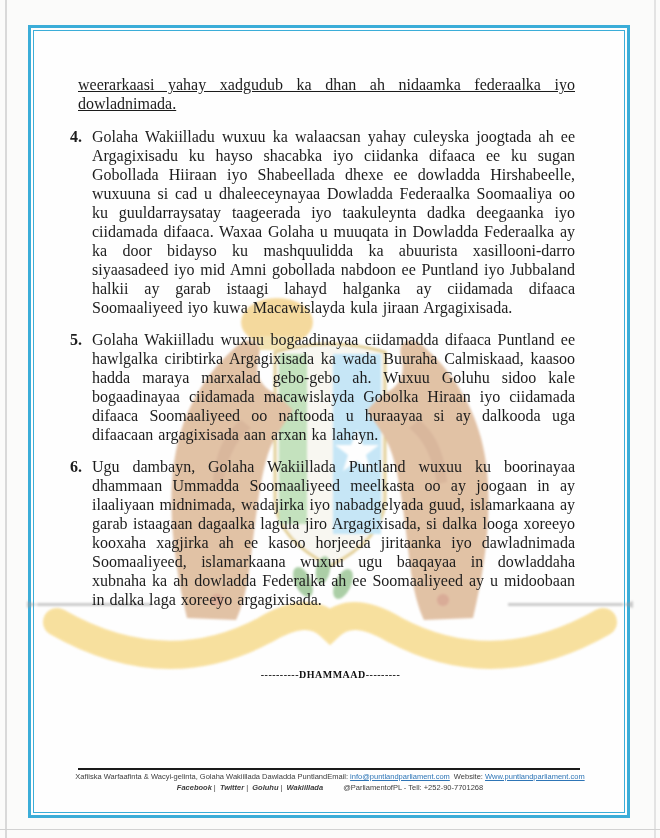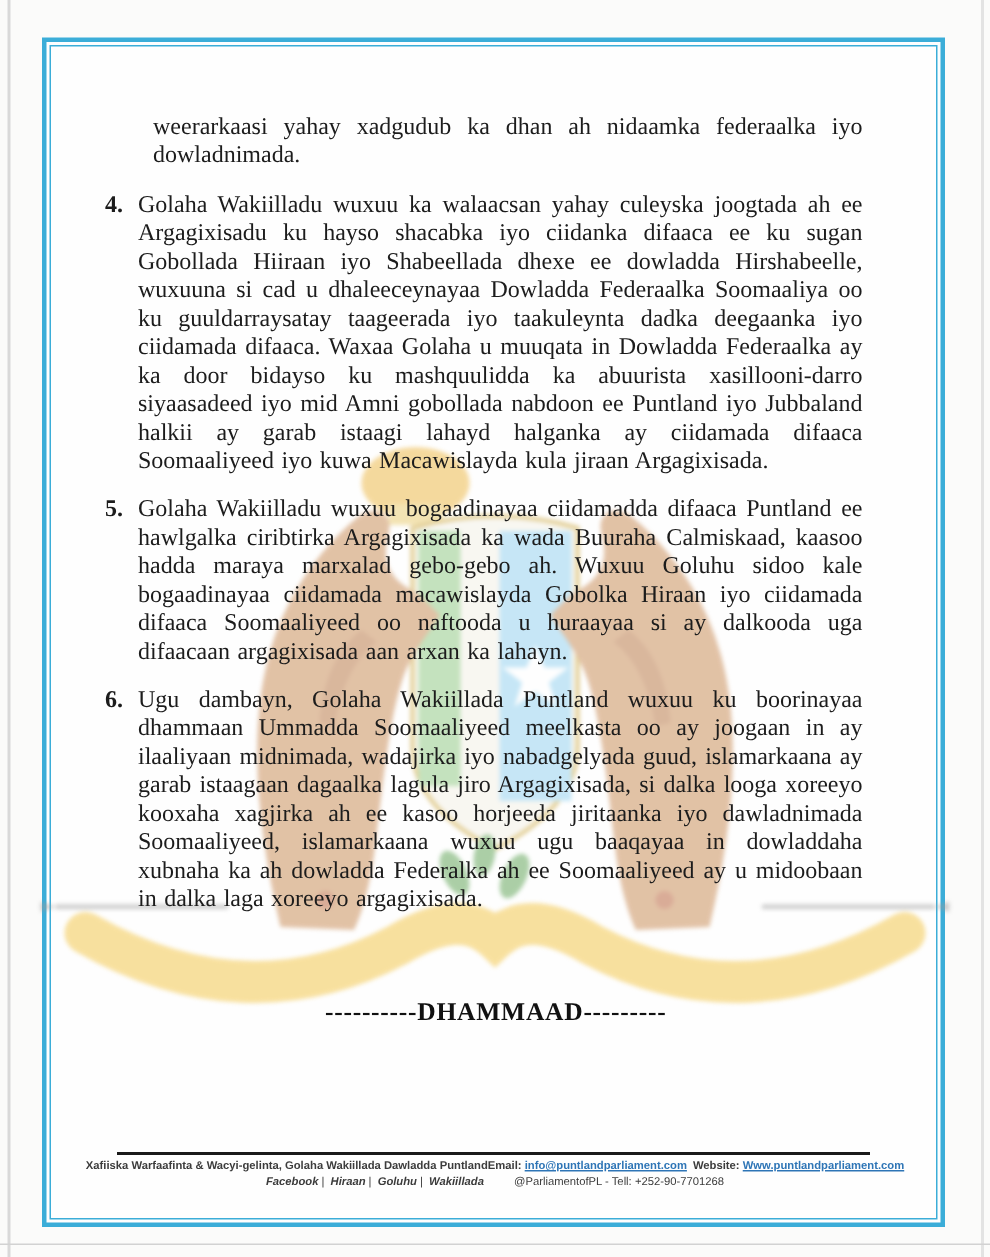--- a/index.html
+++ b/index.html
@@ -38,7 +38,7 @@
     color:#1c1c1c; font-size:16px; line-height:19px;
     text-align:justify; word-spacing:1px;
   }
-  .frag{ margin-left:32px; margin-bottom:14px; }
+  .frag{ margin-left:8px; margin-bottom:14px;text-decoration:underline; }
   .para{ display:flex; margin-bottom:13px; }
   .para .num{ flex:0 0 22px; font-weight:bold; }
   .para .ptext{ flex:1; }

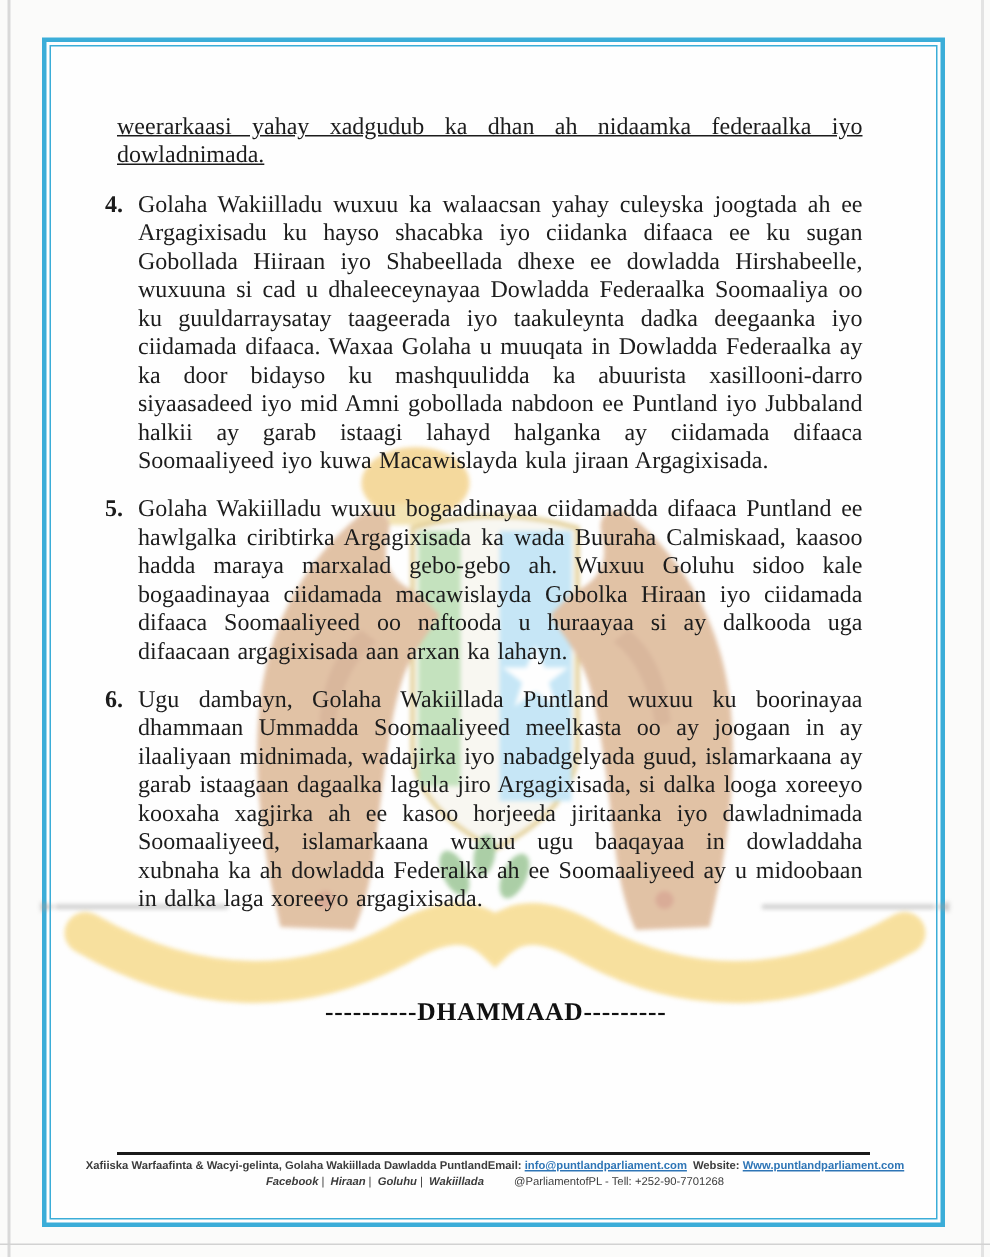--- a/index.html
+++ b/index.html
@@ -44,7 +44,7 @@
   .para .ptext{ flex:1; }
   .endmark{
     margin-top:56px; text-align:center; transform:translateX(8px);
-    font-weight:bold; font-size:17px; letter-spacing:0.5px; color:#111;
+    font-weight:bold; font-size:10px; letter-spacing:0.5px; color:#111;
   }
 
   

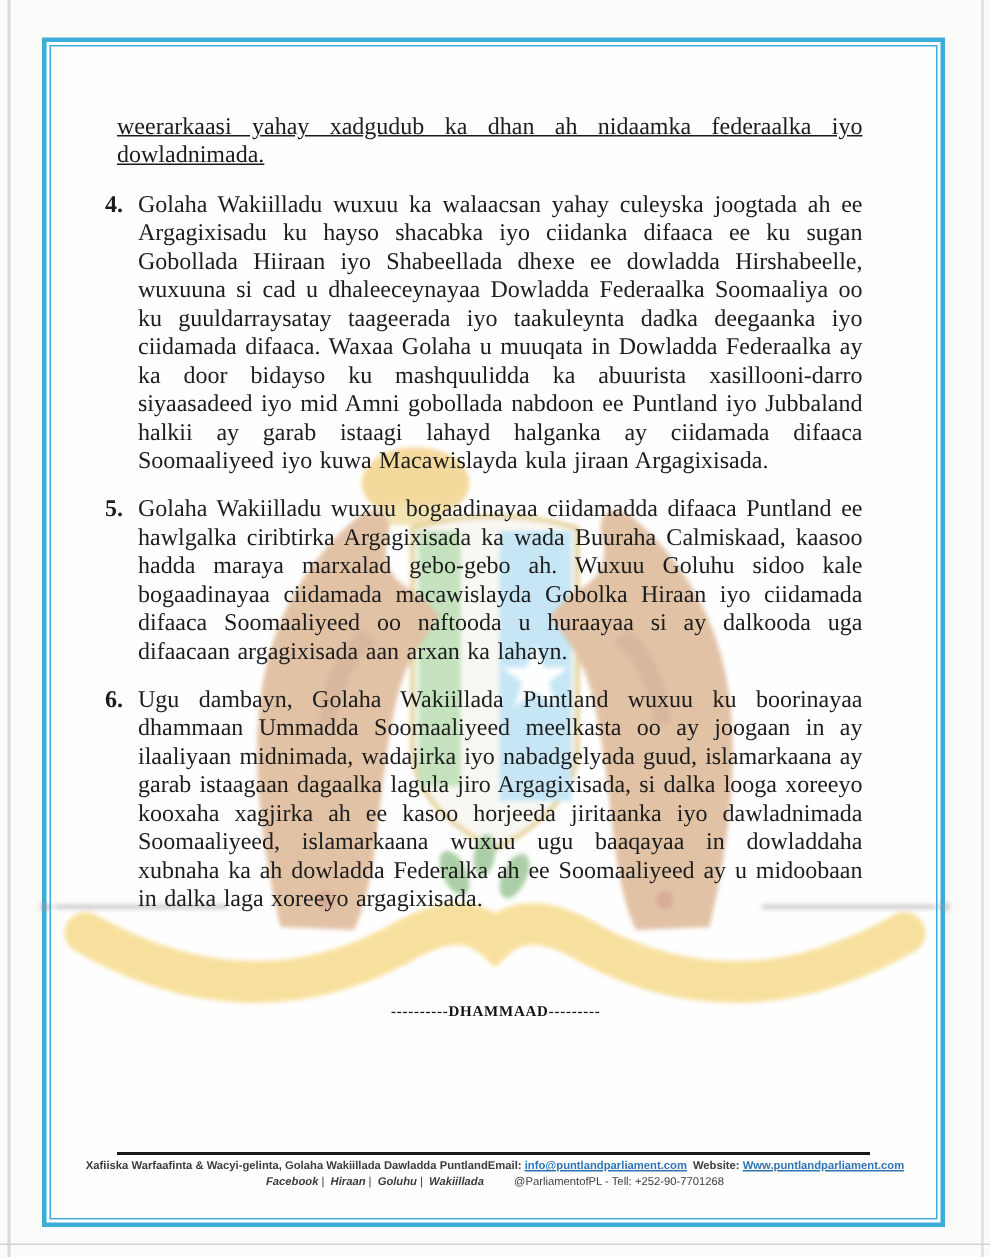--- a/index.html
+++ b/index.html
@@ -53,7 +53,7 @@
   .footer-rule{ position:absolute; left:78px; top:768px; width:502px; height:2px; background:#1a1a1a; }
   .footer-line1{
     position:absolute; left:50px; top:772px; width:560px; text-align:center;
-    font-size:7.5px; color:#3c3c3c; line-height:10px; white-space:nowrap;font-weight:bold;
+    font-size:7.5px; color:#3c3c3c; line-height:10px; white-space:nowrap;
   }
   .footer-line2{
     position:absolute; left:50px; top:783px; width:560px; text-align:center;

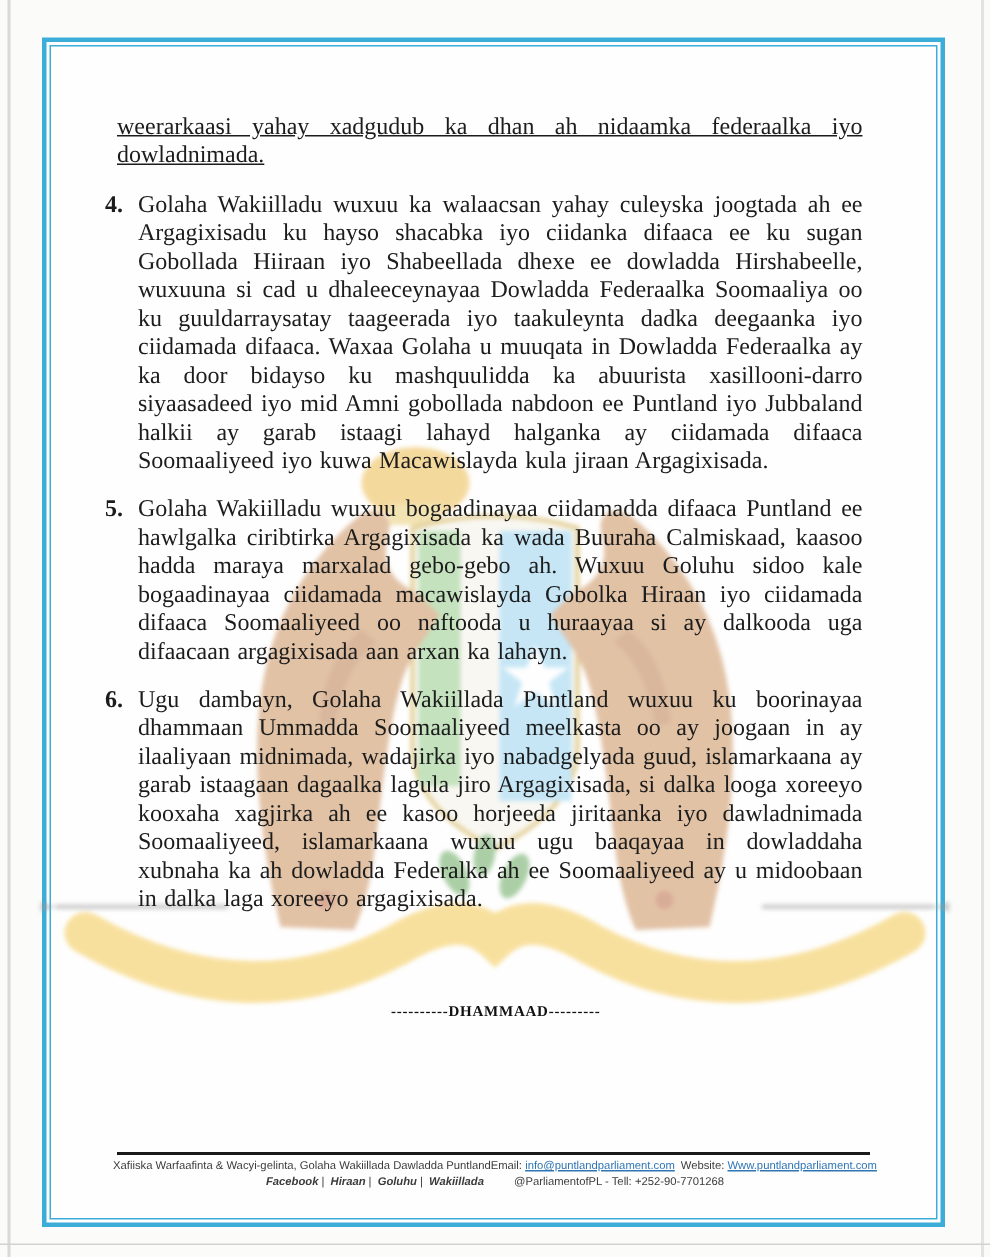--- a/index.html
+++ b/index.html
@@ -138,7 +138,7 @@
   </div>
   <div class="footer-line2">
     <span class="bold">Facebook</span><span class="sep">|</span>
-    <span class="bold">Hiraan</span><span class="sep">|</span>
+    <span class="bold">Twitter</span><span class="sep">|</span>
     <span class="bold">Goluhu</span><span class="sep">|</span>
     <span class="bold">Wakiillada</span>
     <span class="tail">@ParliamentofPL - Tell: +252-90-7701268</span>

